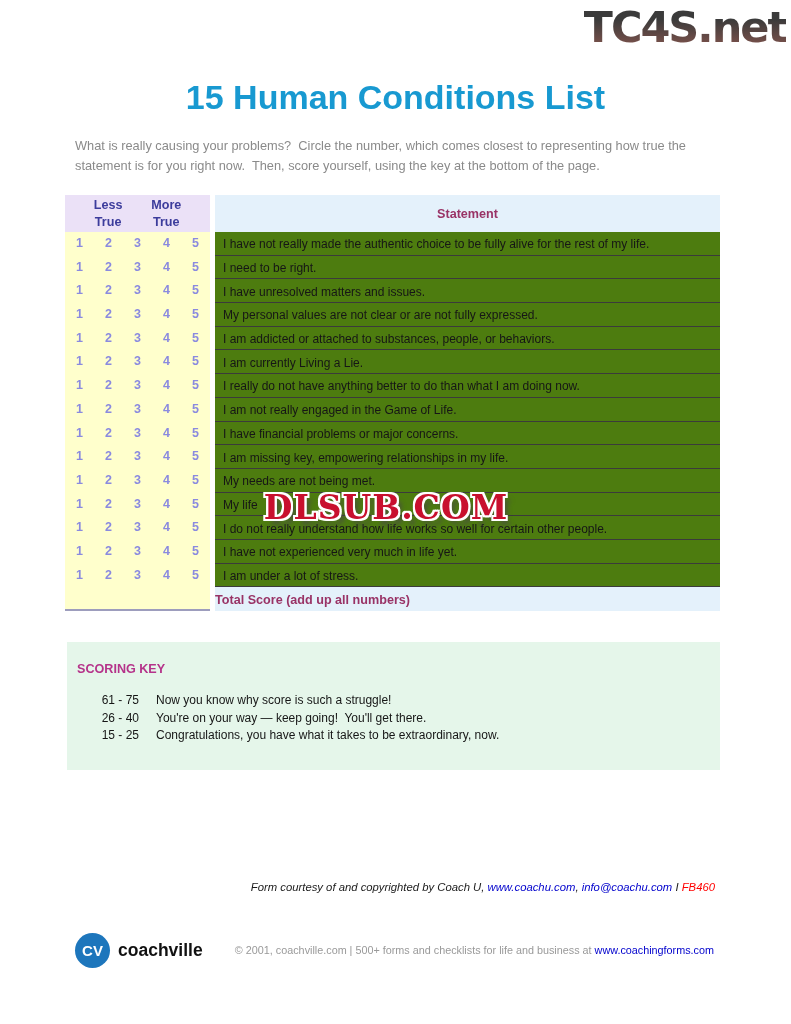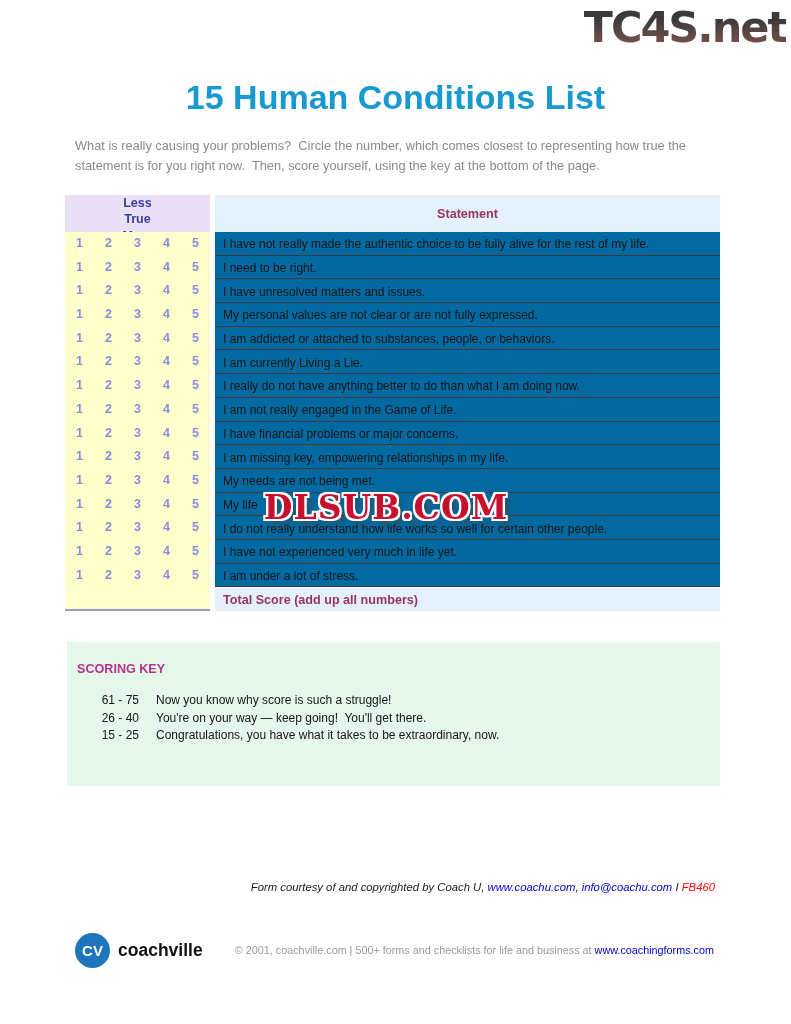--- a/index.html
+++ b/index.html
@@ -63,7 +63,7 @@
     font-size:12.6px; font-weight:bold; color:#3c3c9c; line-height:1.3;
     white-space:pre-line; align-self:center;
   }
-  .thead-left.scale-grid { align-items:center; height:37px;flex-direction:column; }
+  .thead-left.scale-grid { align-items:center; height:37px; }
   .thead-right {
     flex:1; background:#e4f1fb; display:flex; align-items:center; justify-content:center;
     font-size:12.6px; font-weight:bold; color:#993366;

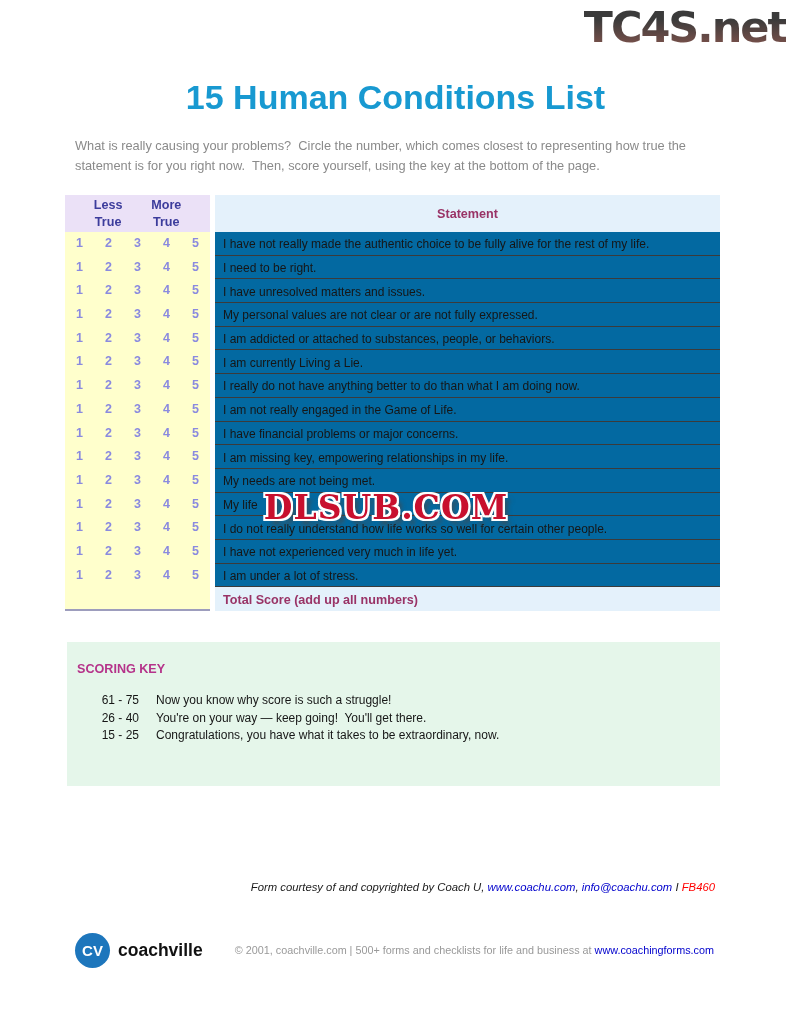--- a/index.html
+++ b/index.html
@@ -69,7 +69,7 @@
     font-size:12.6px; font-weight:bold; color:#993366;
   }
   .stmt-cell {
-    flex:1; background:#0369a1; border-bottom:1px solid #3b3b3b;
+    flex:1; background:#4d7c0f; border-bottom:1px solid #3b3b3b;
     display:flex; align-items:center; padding:2px 0 0 8px;
   }
   .stmt-text { font-size:12px; color:#161616; }

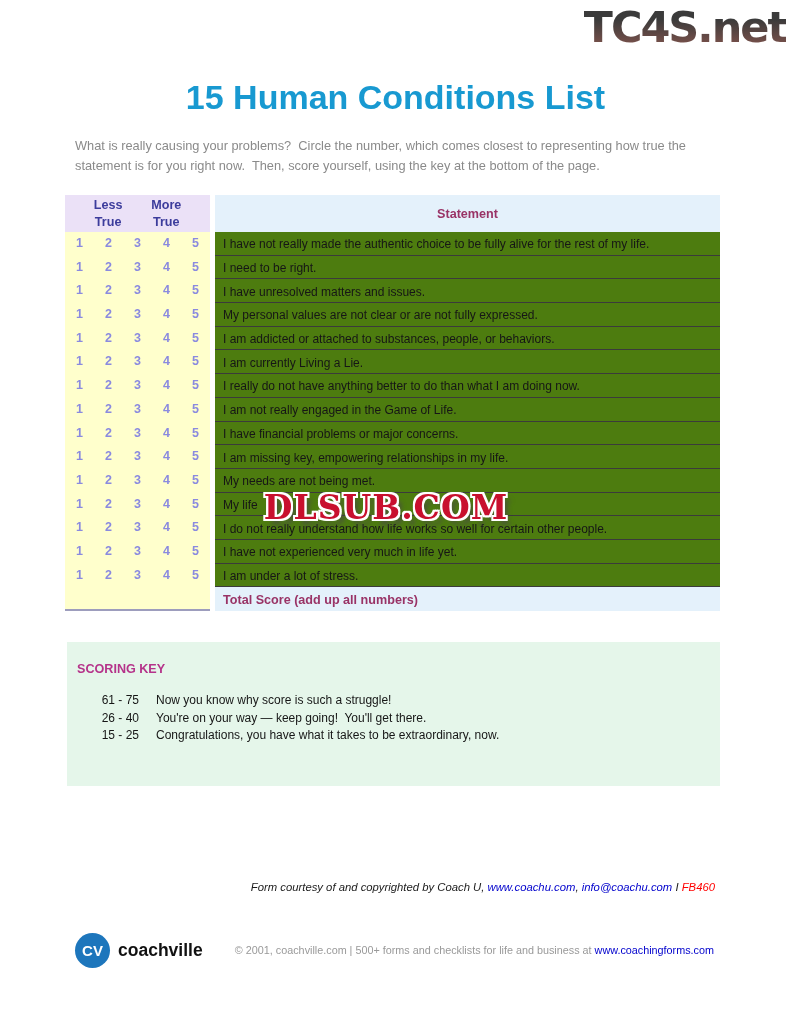--- a/index.html
+++ b/index.html
@@ -75,7 +75,7 @@
   .stmt-text { font-size:12px; color:#161616; }
   .total-row .nums-col { border-bottom:2px solid #9d9dbd; }
   .total-cell {
-    flex:1; background:#e4f1fb; display:flex; align-items:center; padding:2px 0 0 8px;
+    flex:1; background:#e4f1fb; display:flex; align-items:center; padding:2px 0 0 0;
     font-size:12.6px; font-weight:bold; color:#993366;
   }
 

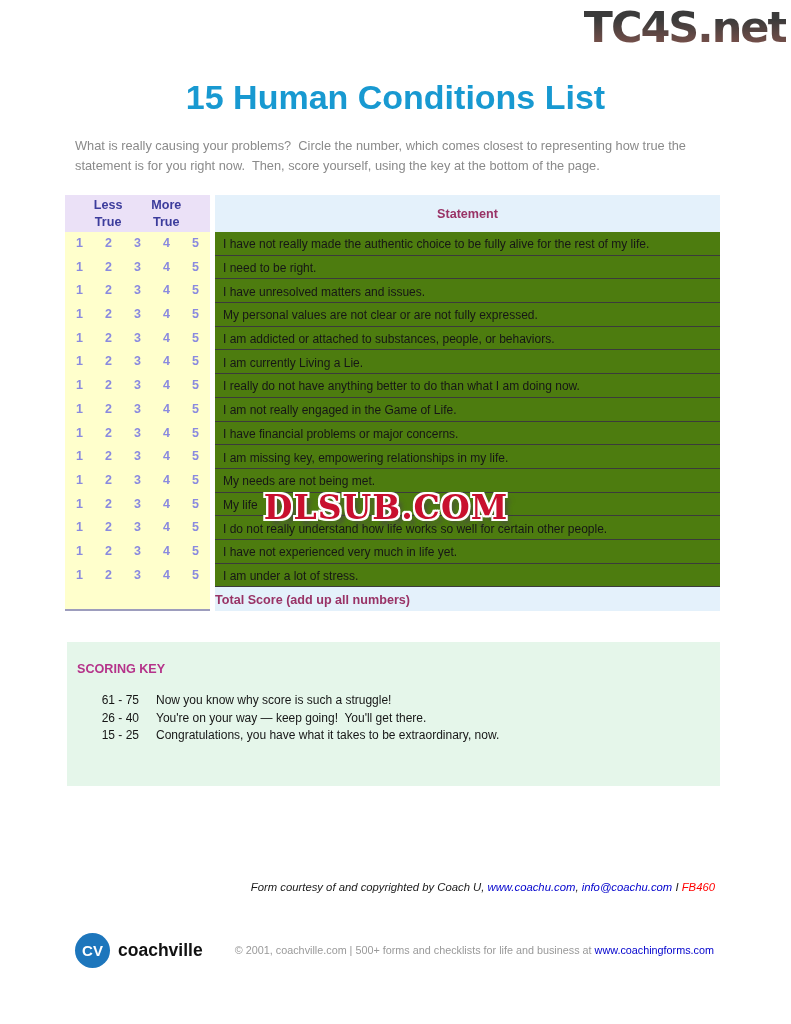--- a/index.html
+++ b/index.html
@@ -81,7 +81,7 @@
 
   
   .scorebox {
-    position:absolute; left:67px; top:642px; width:653px; height:144px;
+    position:absolute; left:67px; top:642px; width:653px; height:128px;
     background:#e5f6ea; padding:20px 10px 12px 10px;
   }
   .score-title { font-size:12.6px; font-weight:bold; color:#b5338a; margin-bottom:16px; }

